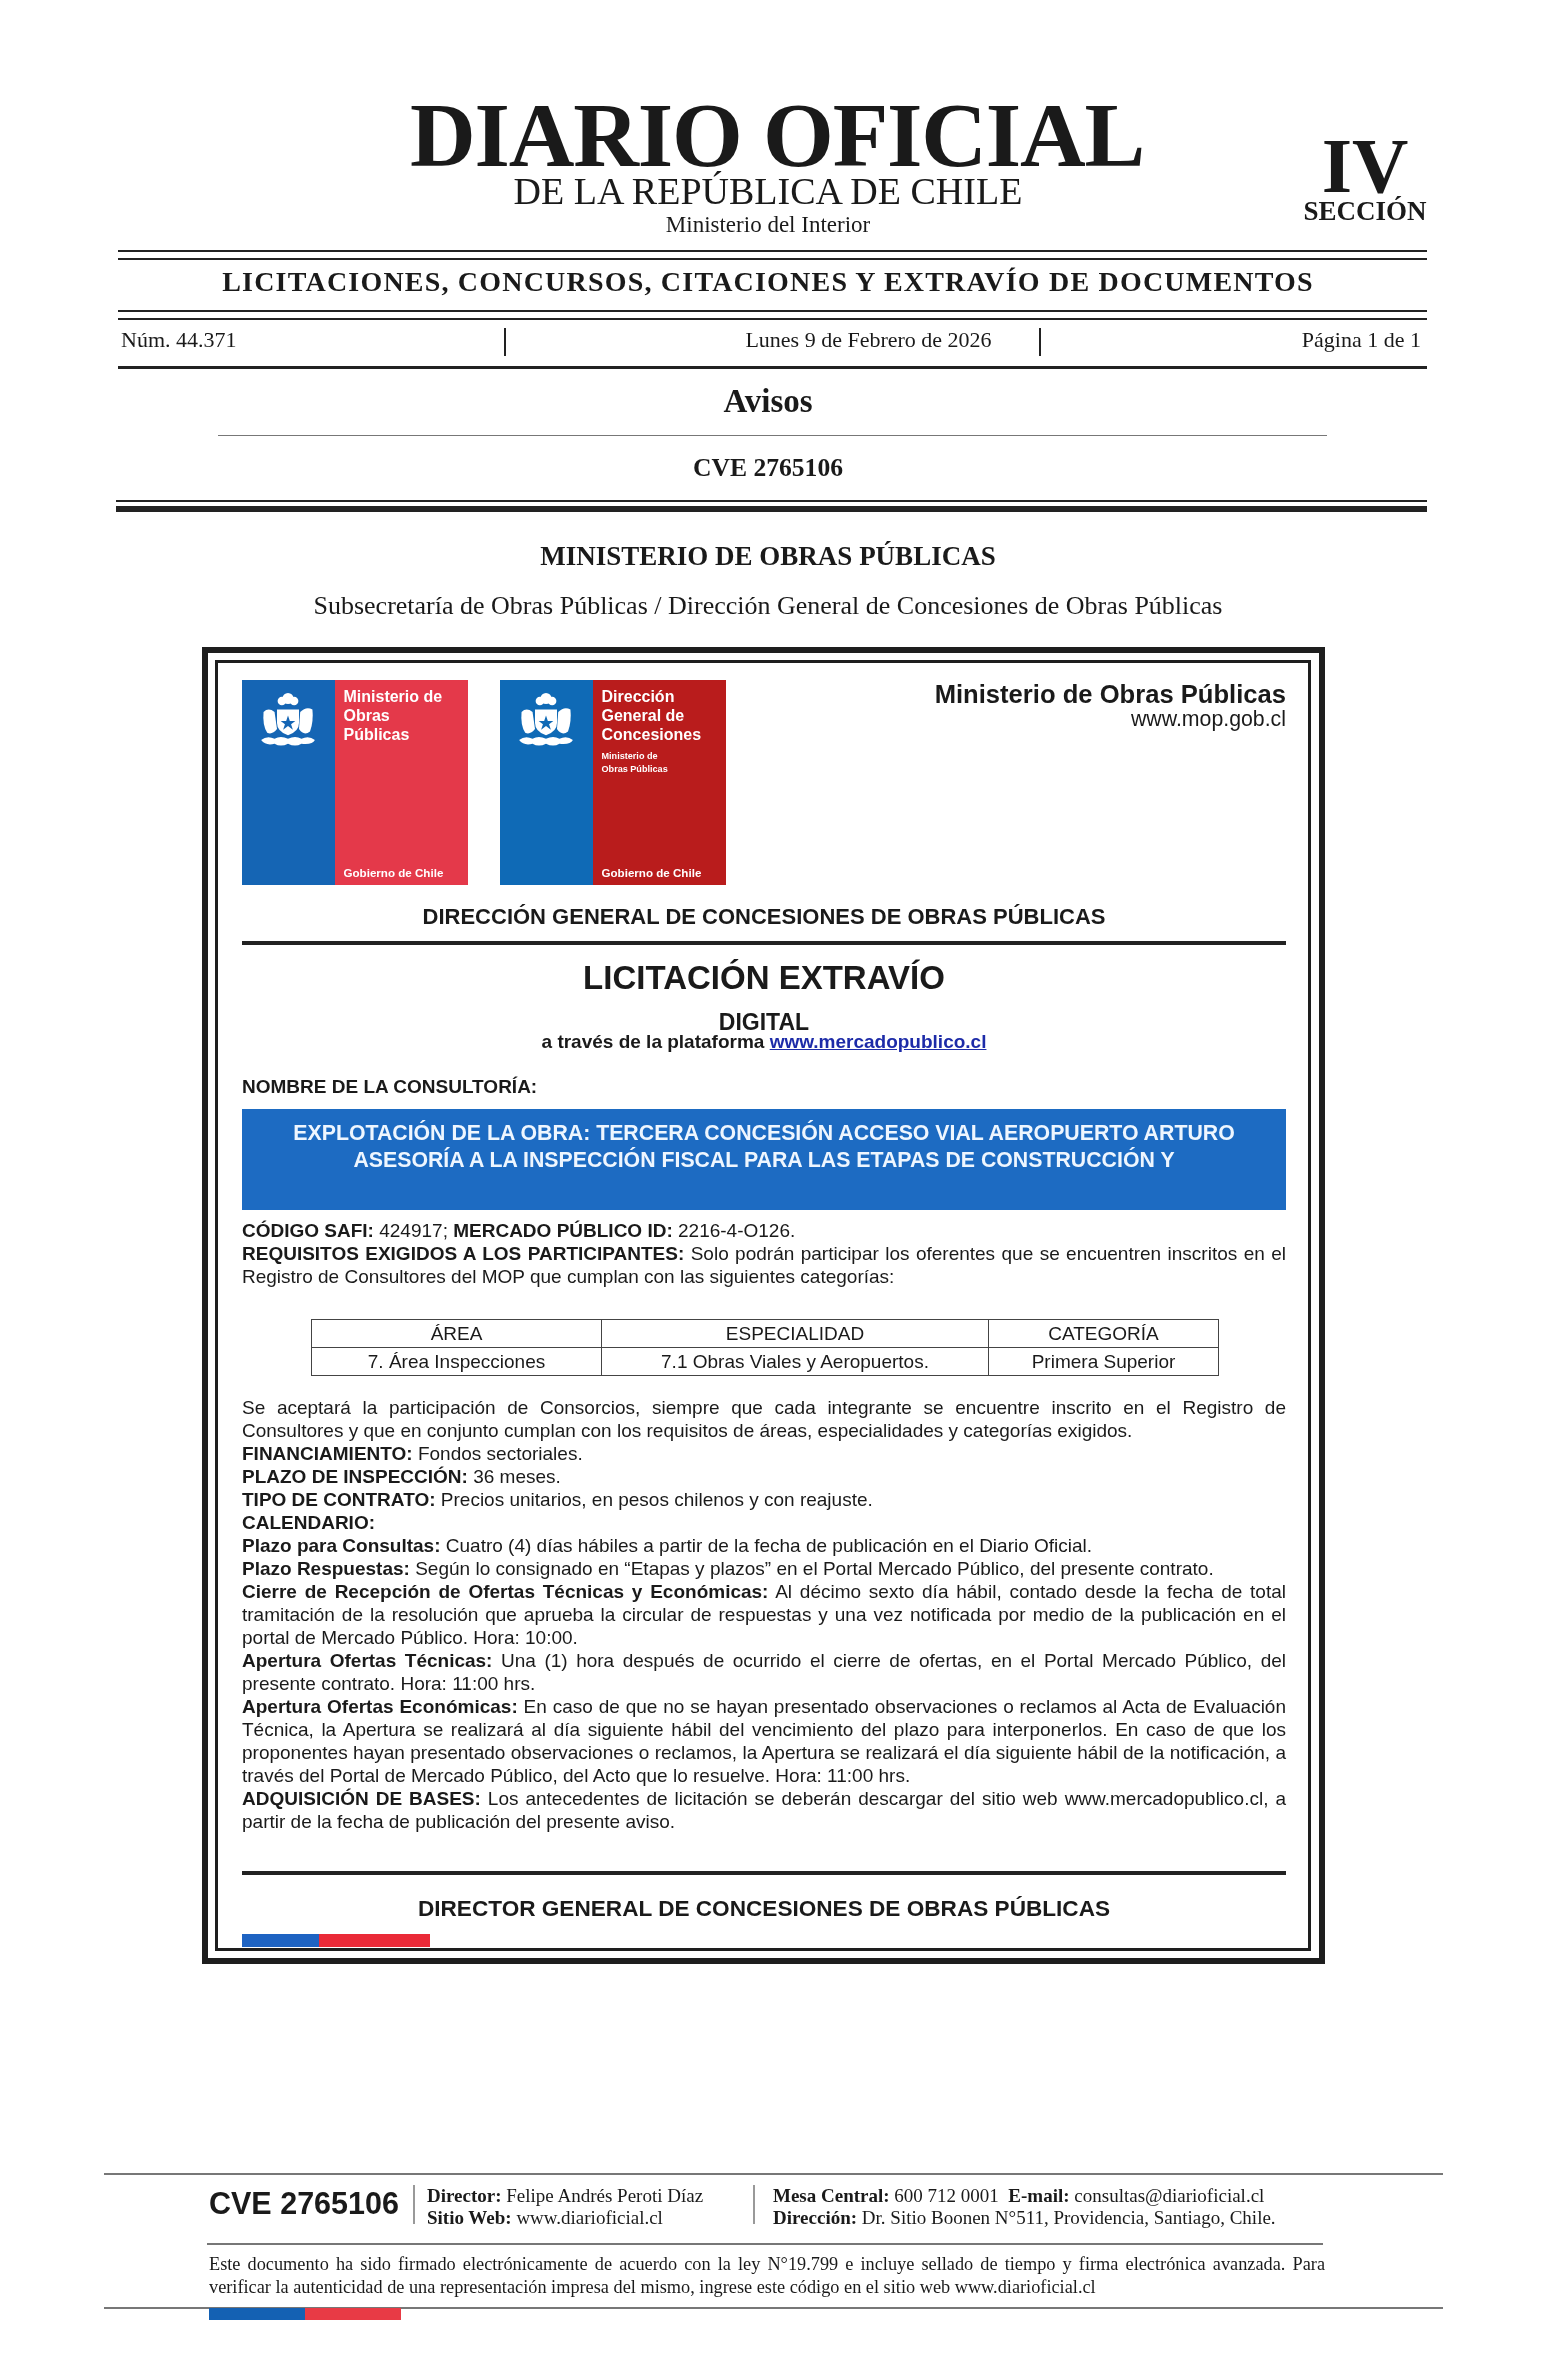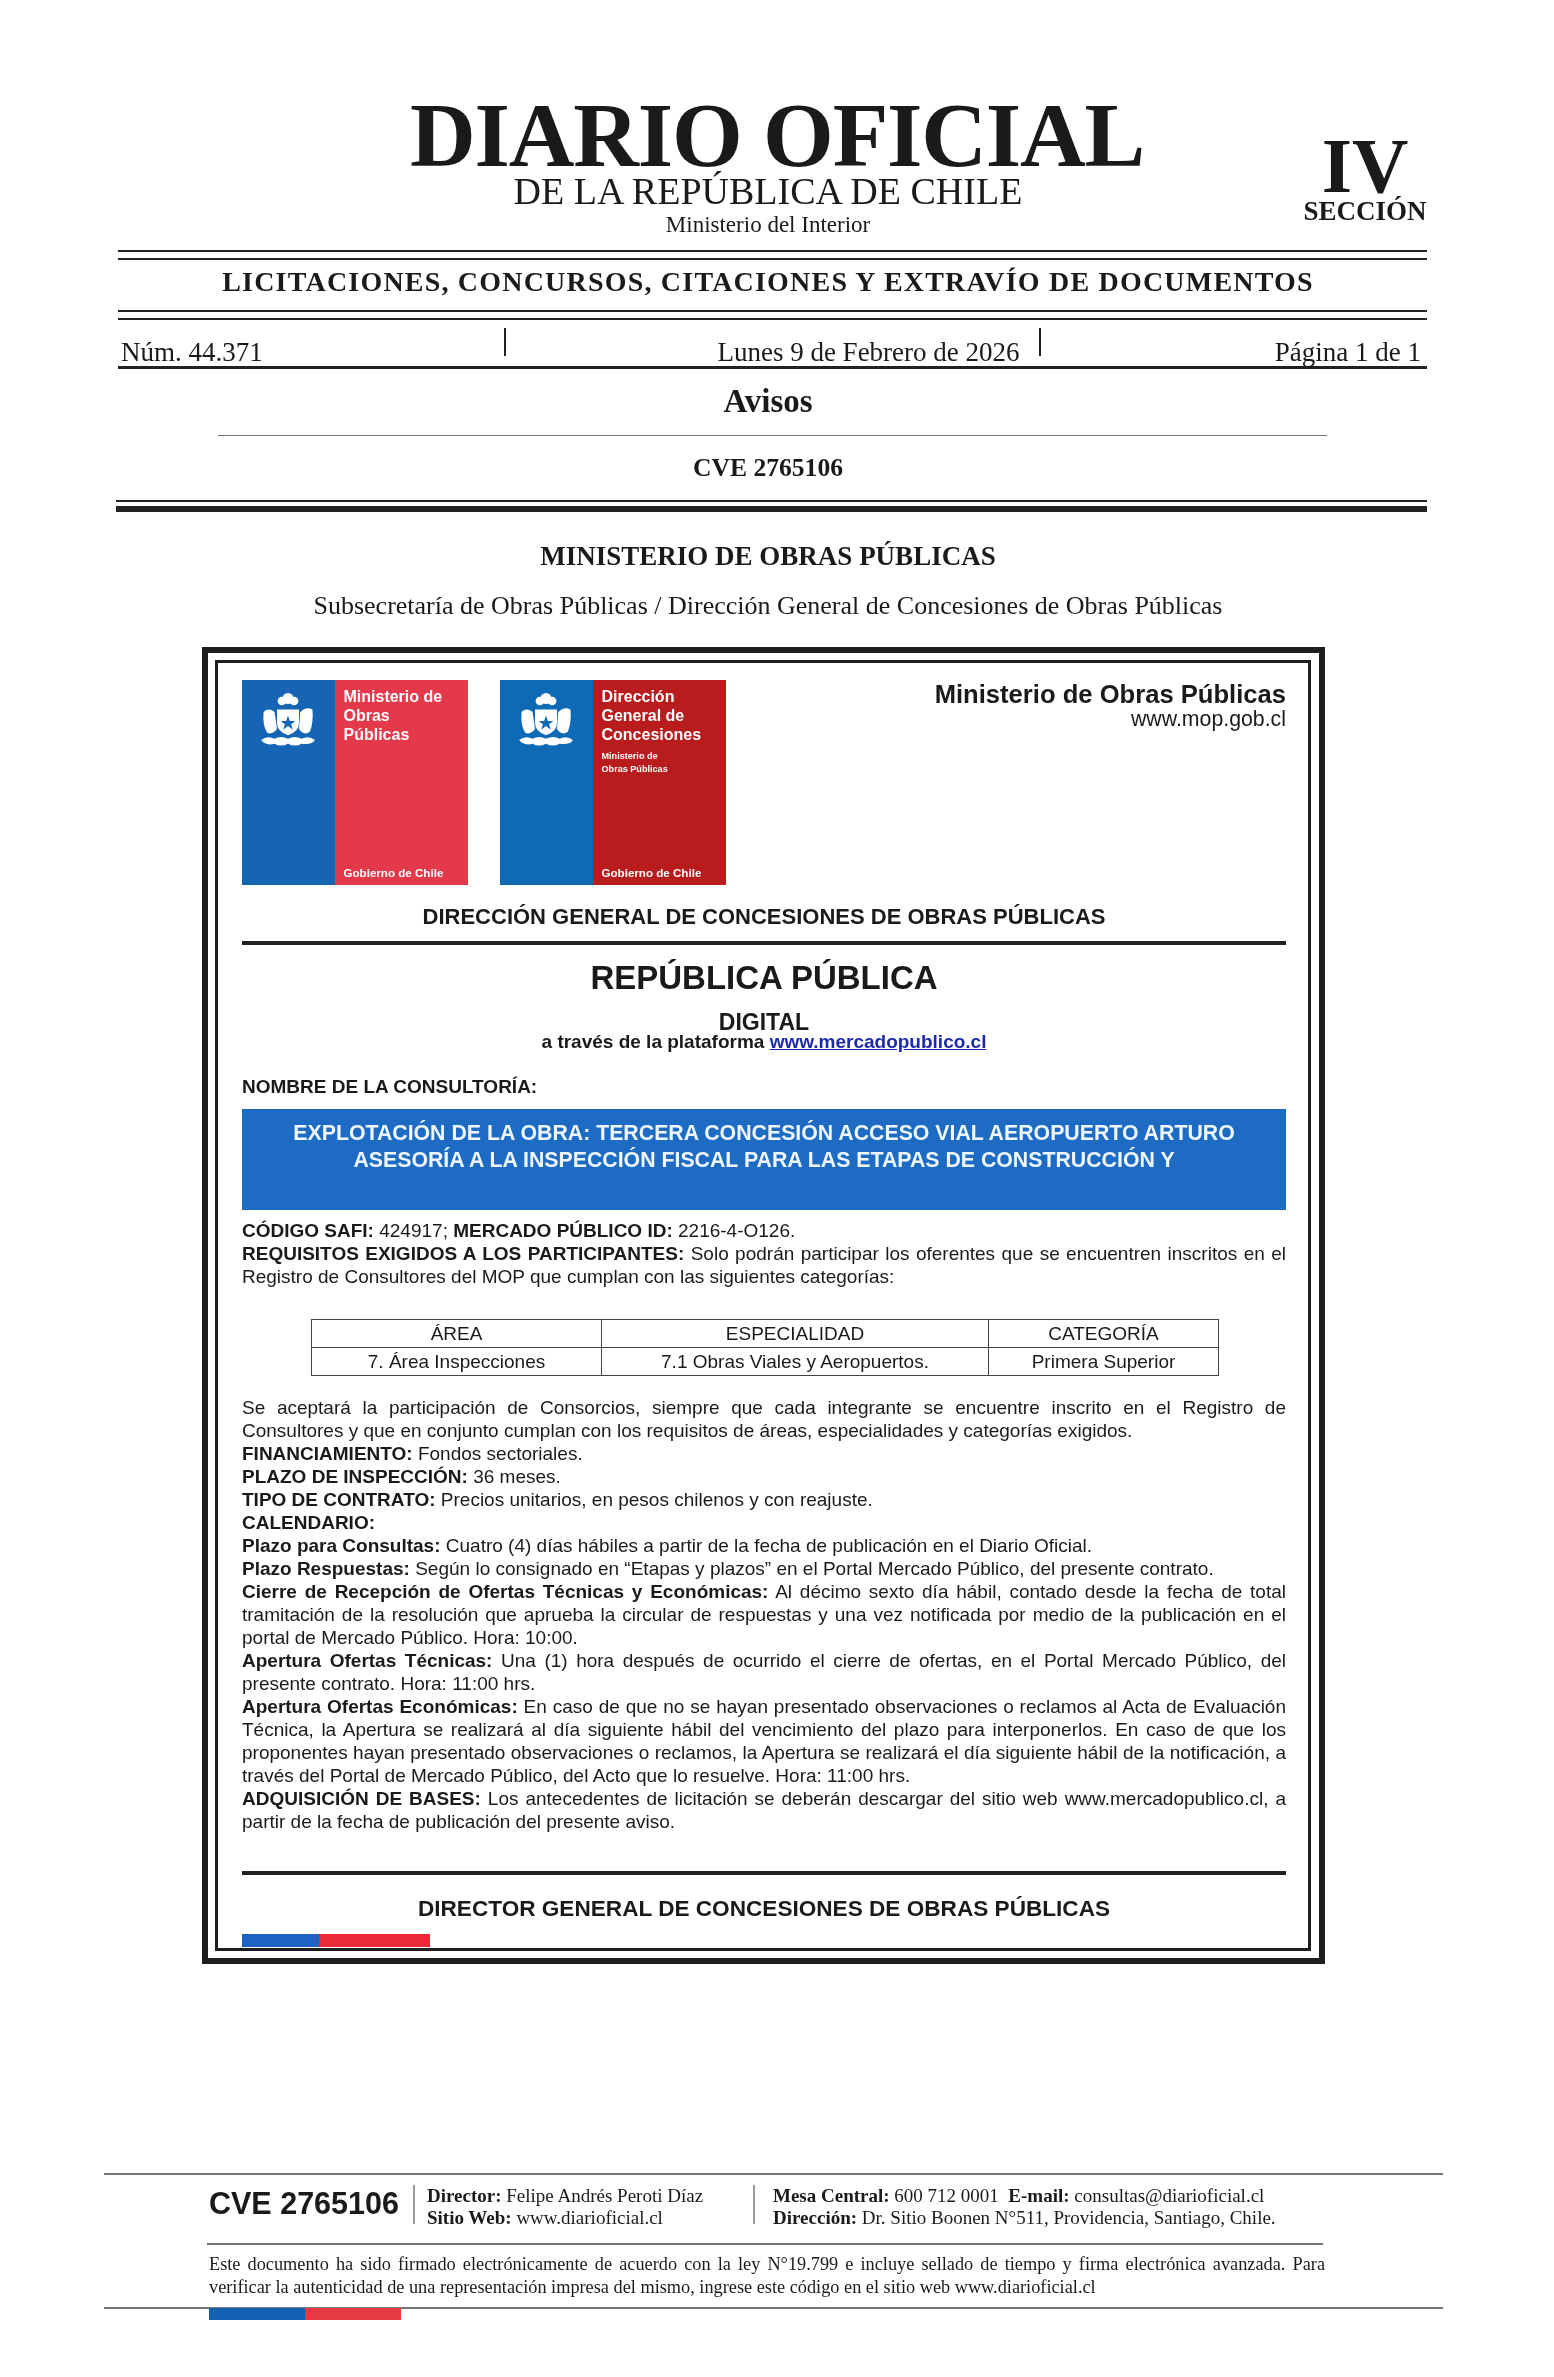--- a/index.html
+++ b/index.html
@@ -21,7 +21,7 @@
 
   .category-title { left: 0; width: 1536px; top: 268px; font-size: 28px; font-weight: bold; text-align: center; letter-spacing: 1.2px; line-height: 1; }
 
-  .meta-row { top: 339px; font-size: 27px; line-height: 1; }
+  .meta-row { top: 329px; font-size: 22px; line-height: 1; }
   .meta-sep { position: absolute; top: 328px; width: 1.8px; height: 28px; background: #222; }
 
   .avisos { left: 0; width: 1536px; top: 385px; font-size: 33px; font-weight: bold; text-align: center; line-height: 1; }

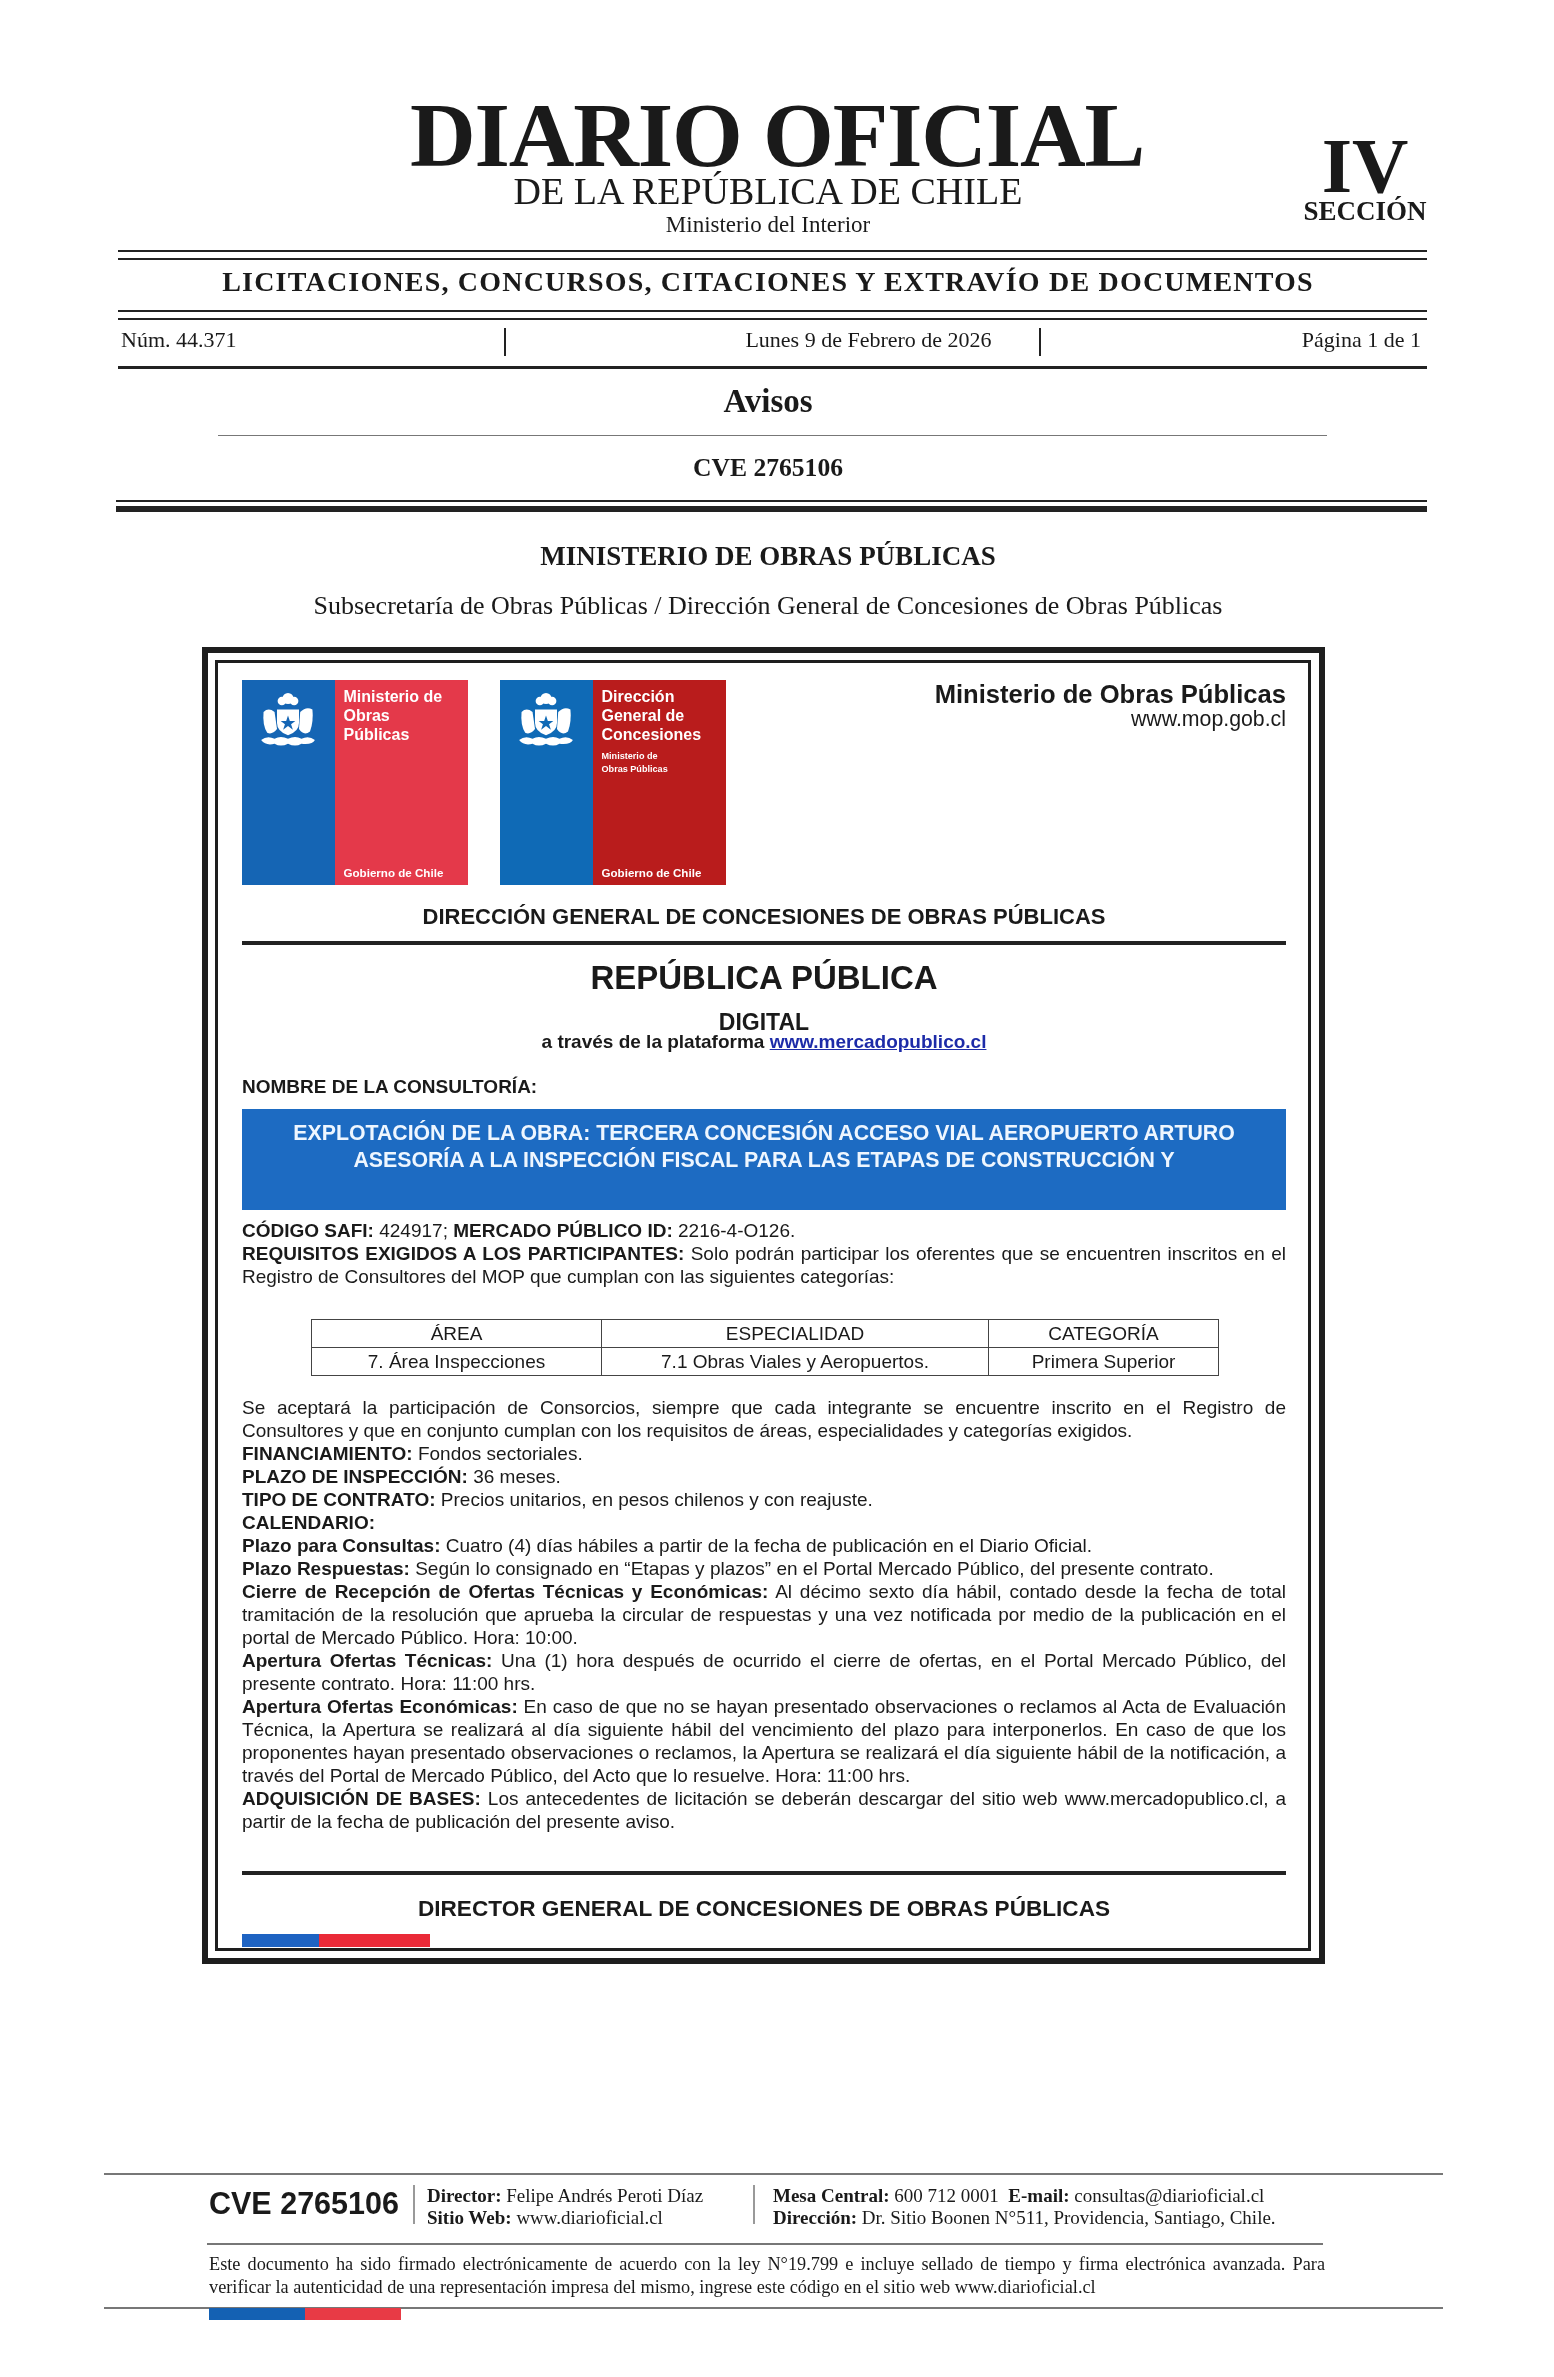--- a/index.html
+++ b/index.html
@@ -172,7 +172,7 @@
 <div class="abs dgc-title">DIRECCIÓN GENERAL DE CONCESIONES DE OBRAS PÚBLICAS</div>
 <div class="rule" style="left:242px;top:941px;width:1044px;height:3.7px;"></div>
 
-<div class="abs lic-title">REPÚBLICA PÚBLICA</div>
+<div class="abs lic-title">LICITACIÓN EXTRAVÍO</div>
 <div class="abs lic-digital">DIGITAL</div>
 <div class="abs lic-plat">
   <span>a través de la plataforma</span>

